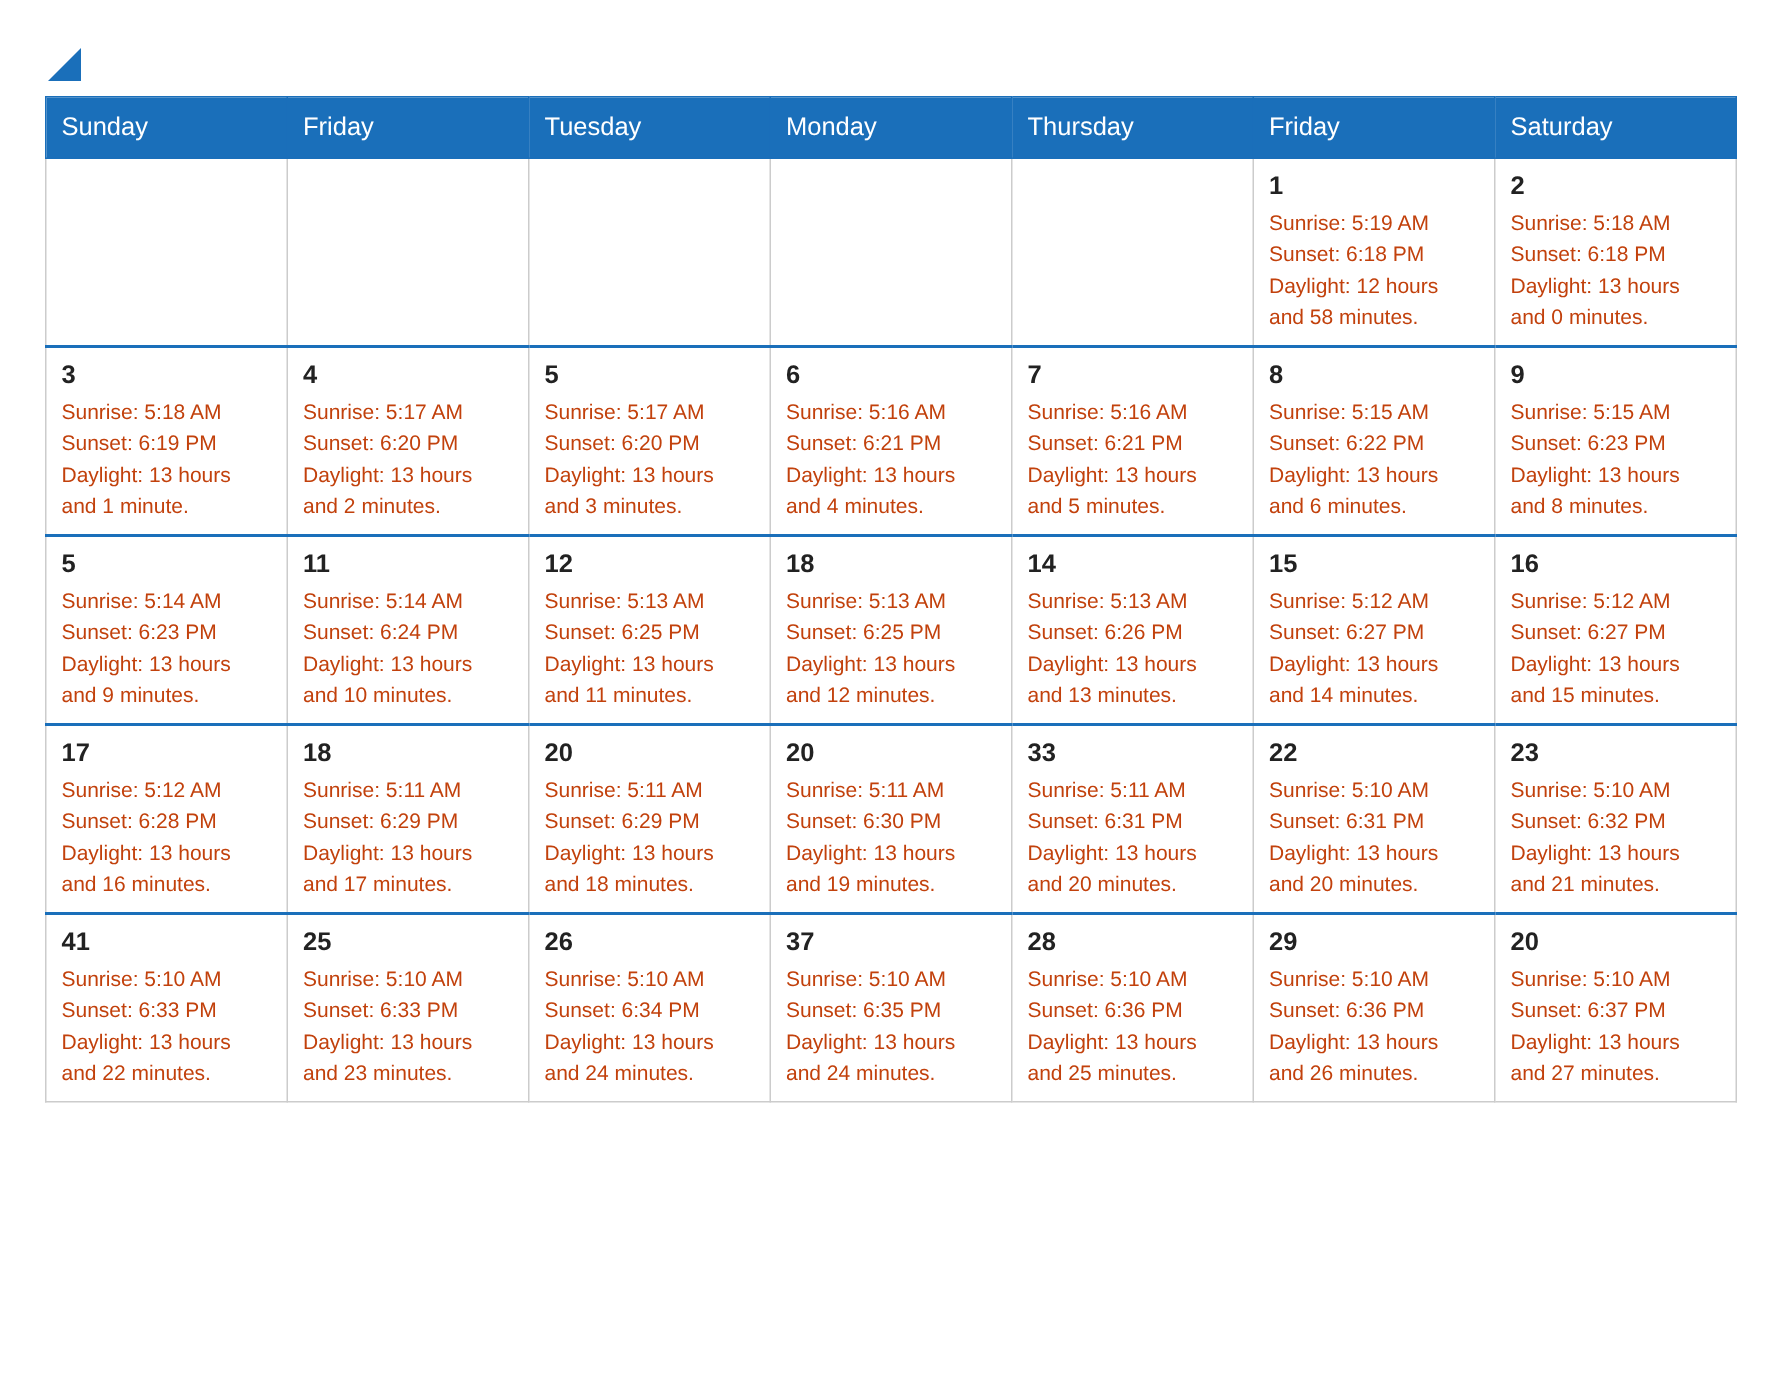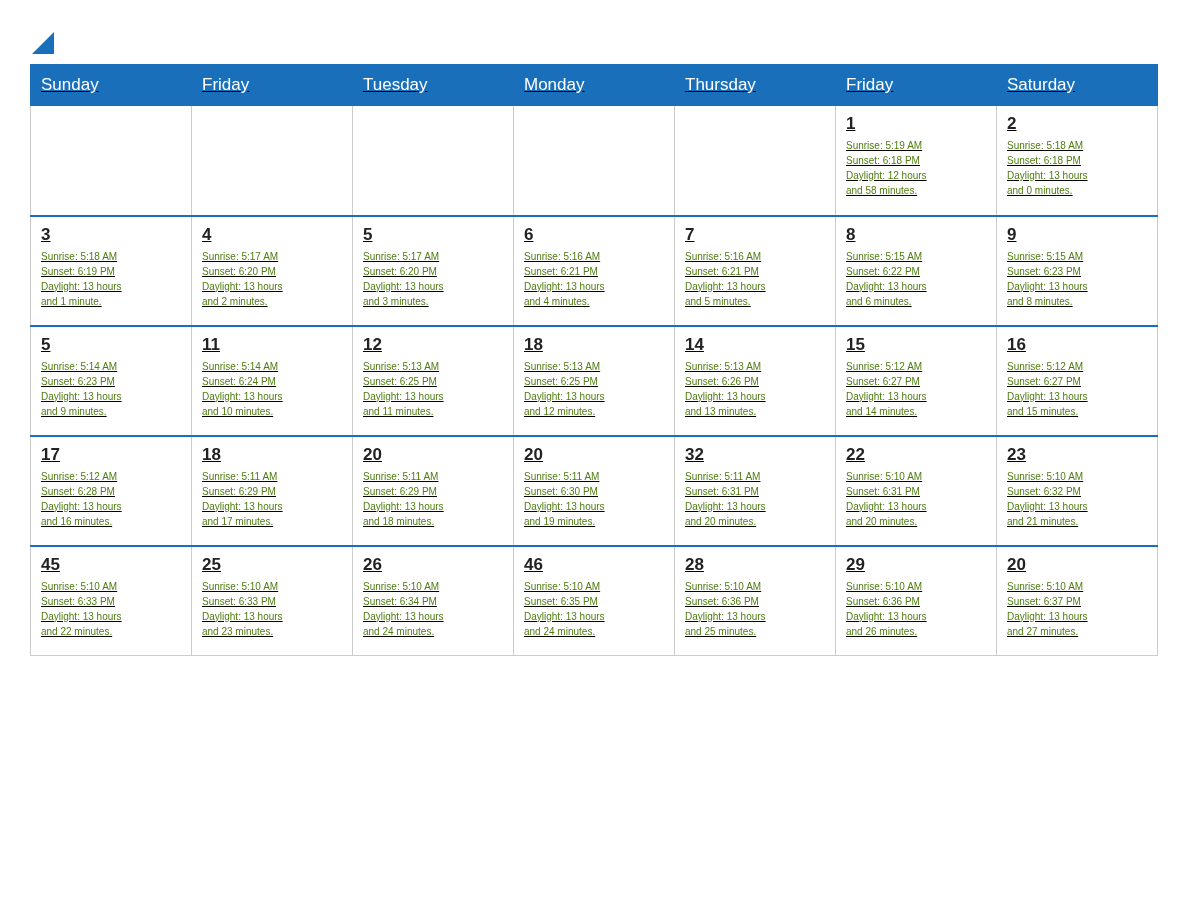--- a/index.html
+++ b/index.html
@@ -52,7 +52,6 @@
       width: 100%;
       border-collapse: collapse;
       margin-top: 10px;
-      text-decoration: underline;
     }
     .calendar th {
       background-color: #1a6fba;

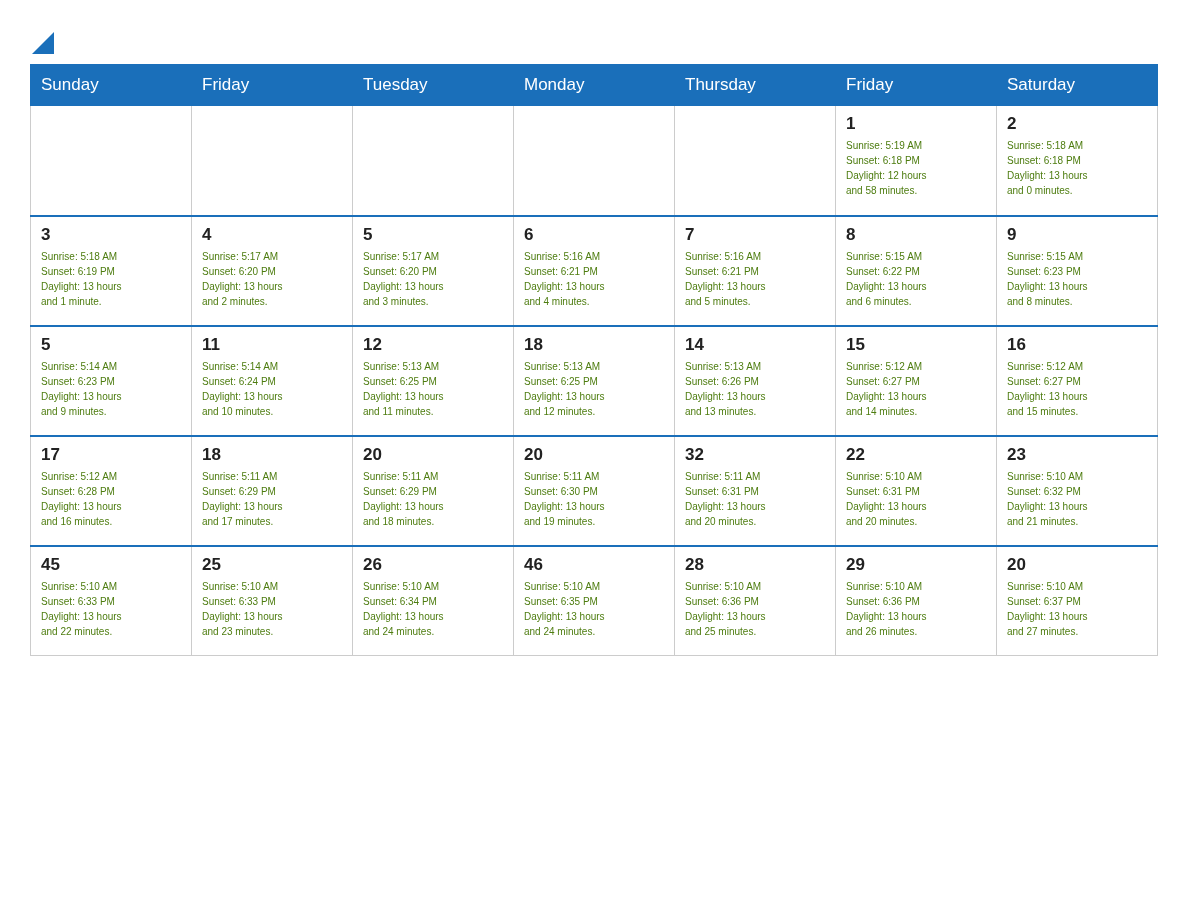--- a/index.html
+++ b/index.html
@@ -78,8 +78,8 @@
       margin-bottom: 4px;
     }
     .day-info {
-      font-size: 10px;
-      color: #4d7c0f;
+      font-size: 14px;
+      color: #c2410c;
       line-height: 1.5;
     }
     .empty-cell {

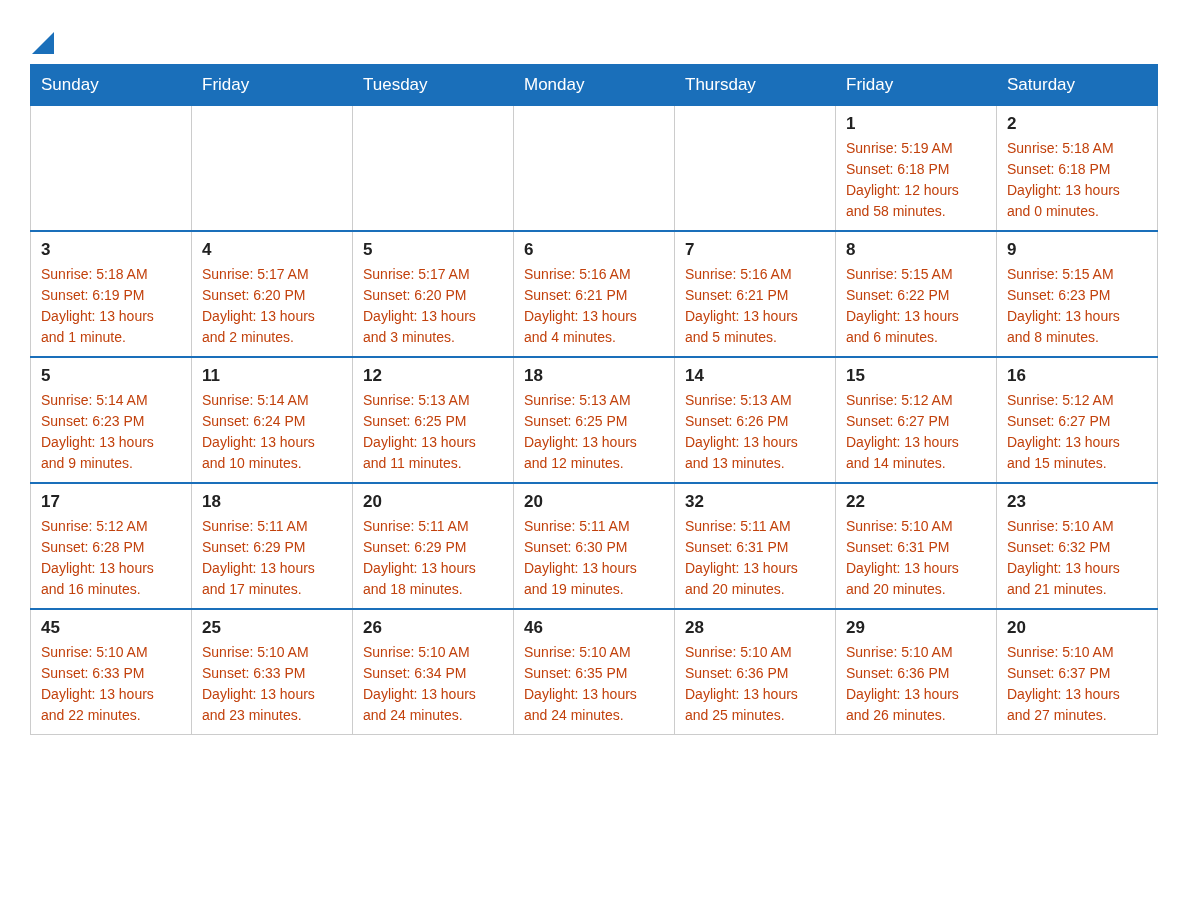--- a/index.html
+++ b/index.html
@@ -274,7 +274,7 @@
 and 19 minutes.</div>
         </td>
         <td>
-          <span class="day-num">32</span>
+          <span class="day-num">33</span>
           <div class="day-info" style="white-space: pre-line;">Sunrise: 5:11 AM
 Sunset: 6:31 PM
 Daylight: 13 hours

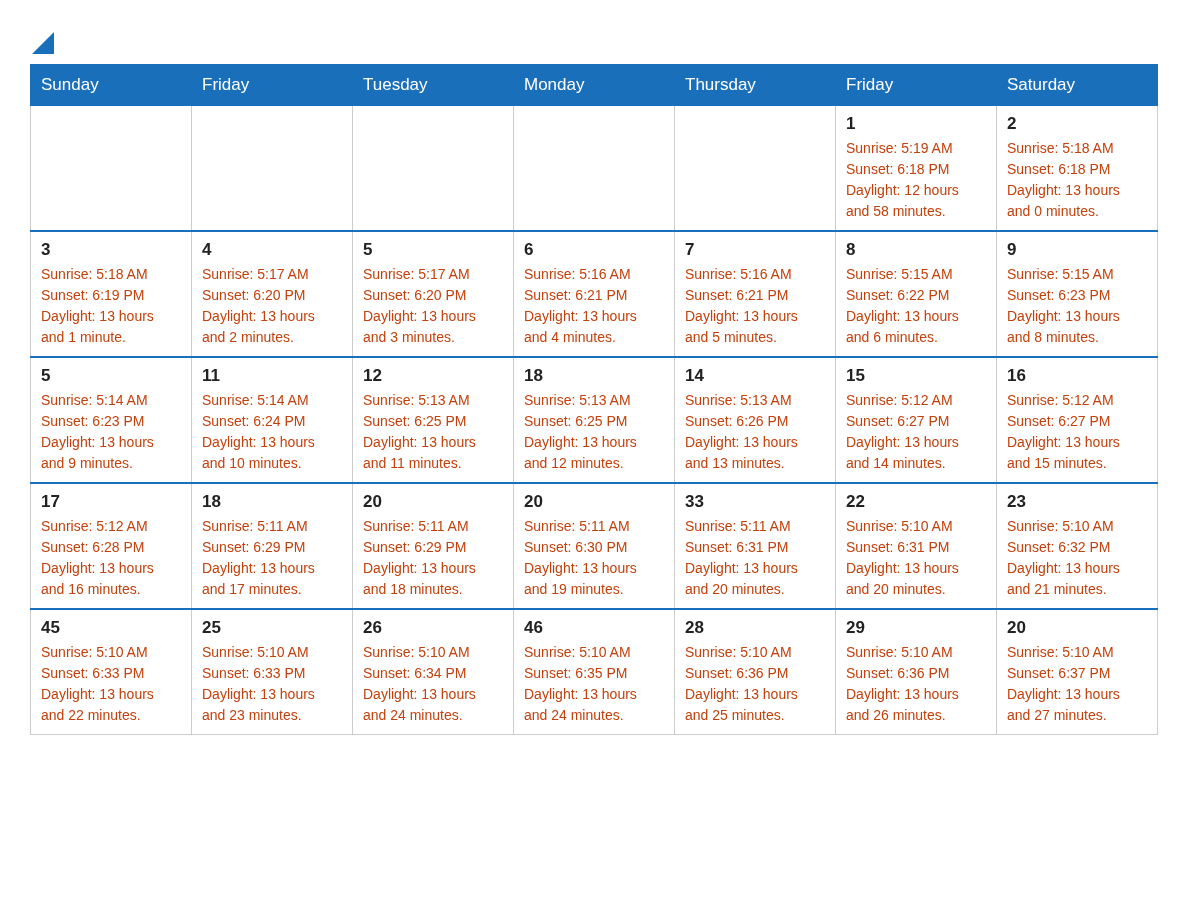--- a/index.html
+++ b/index.html
@@ -297,7 +297,7 @@
       </tr>
       <tr class="row-border">
         <td>
-          <span class="day-num">45</span>
+          <span class="day-num">41</span>
           <div class="day-info" style="white-space: pre-line;">Sunrise: 5:10 AM
 Sunset: 6:33 PM
 Daylight: 13 hours

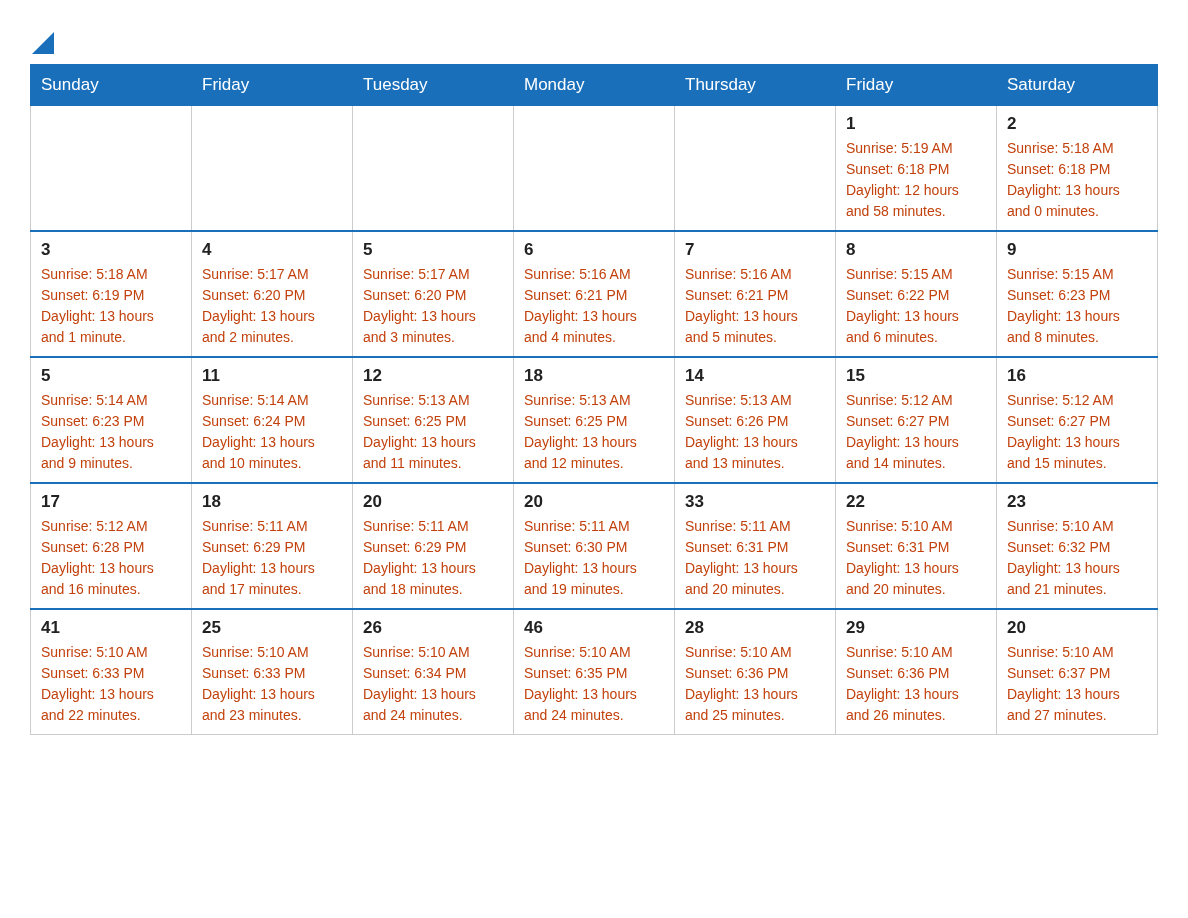--- a/index.html
+++ b/index.html
@@ -318,7 +318,7 @@
 and 24 minutes.</div>
         </td>
         <td>
-          <span class="day-num">46</span>
+          <span class="day-num">37</span>
           <div class="day-info" style="white-space: pre-line;">Sunrise: 5:10 AM
 Sunset: 6:35 PM
 Daylight: 13 hours

